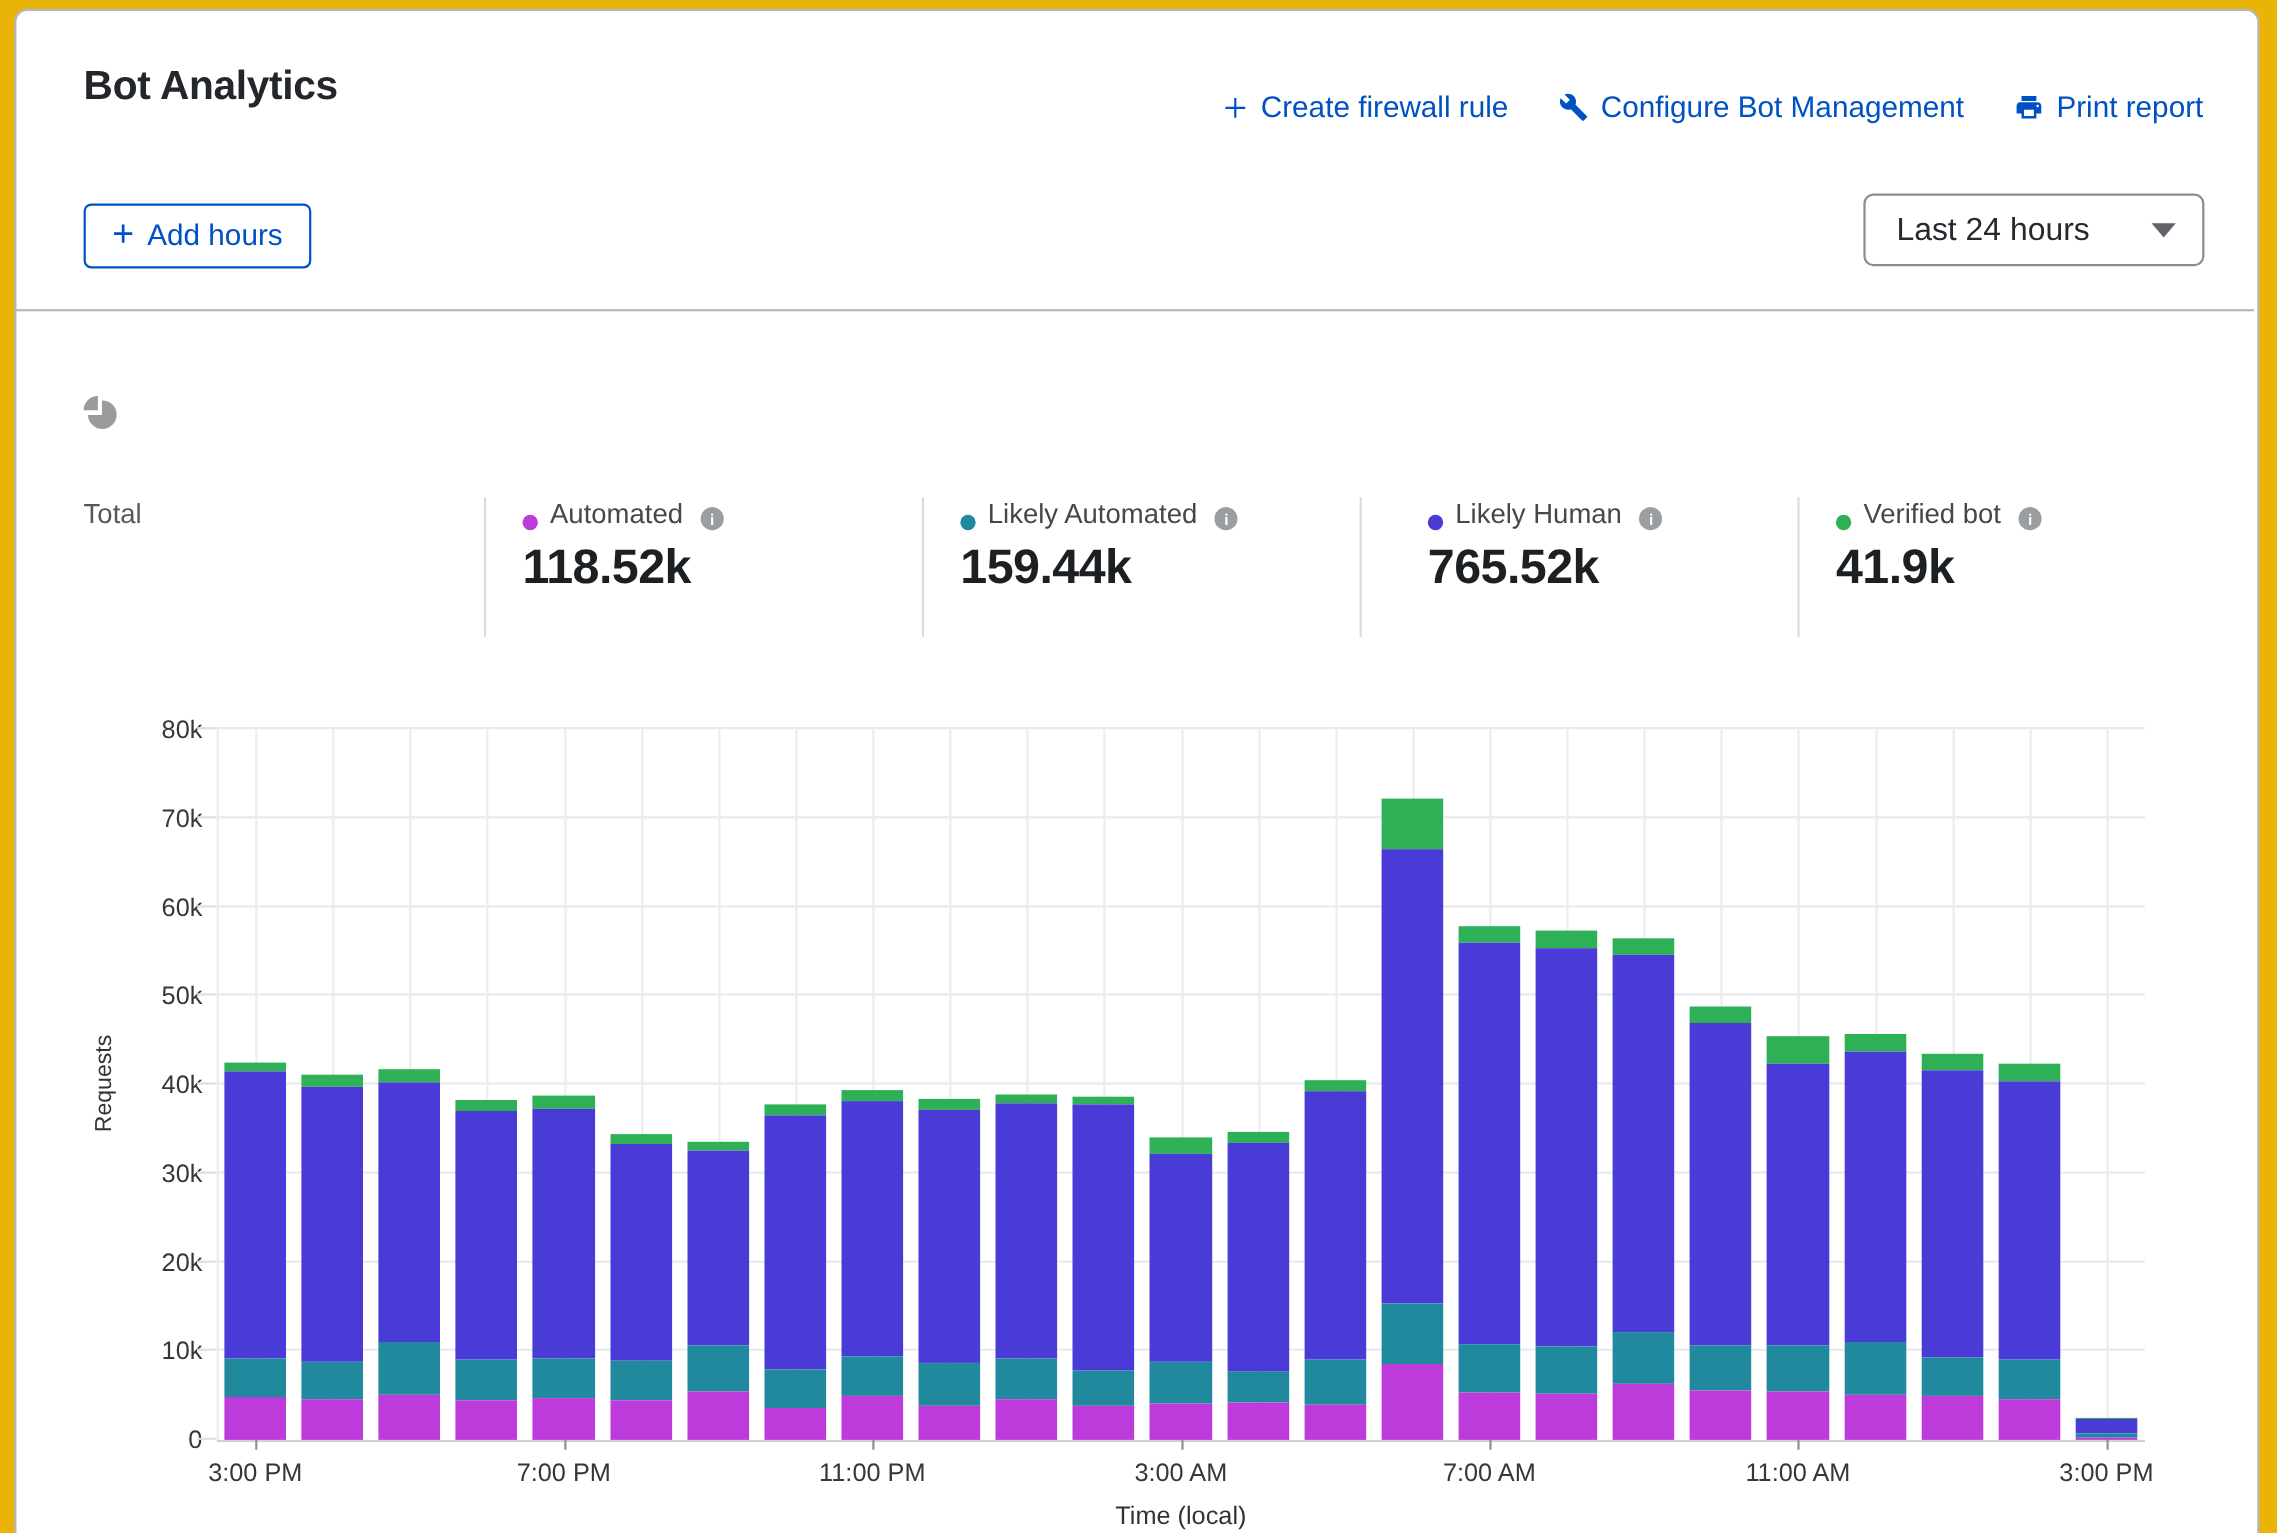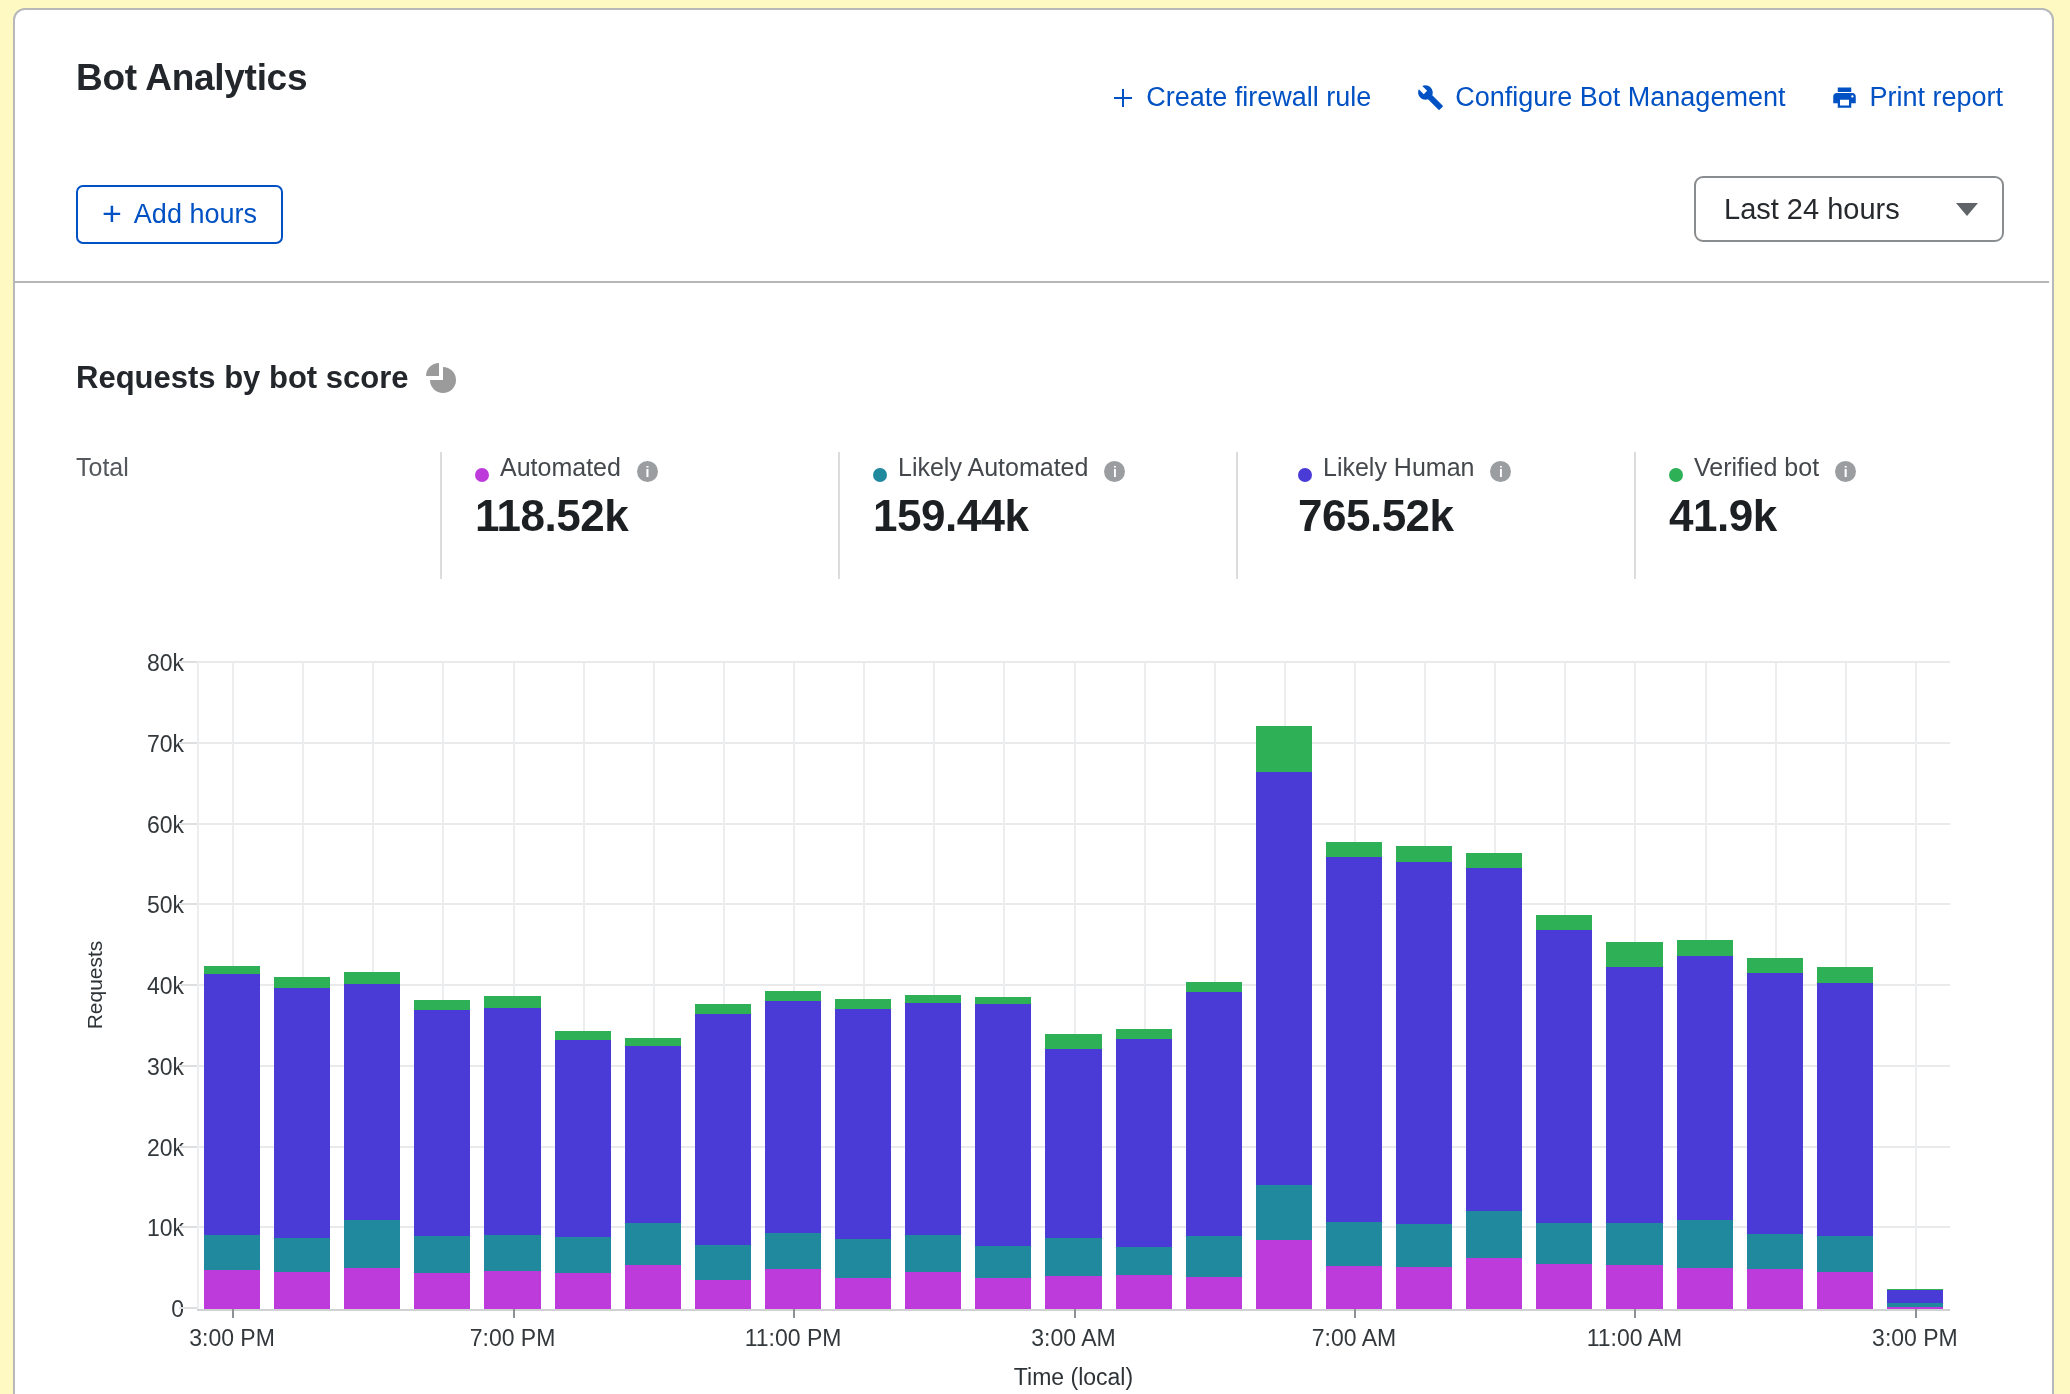--- a/index.html
+++ b/index.html
@@ -3,7 +3,7 @@
 <meta charset="utf-8">
 <style>
   html,body{margin:0;padding:0;background:#fff;}
-  .page{position:relative;width:2070px;height:1394px;background:#fef9c3;overflow:hidden;
+  .page{position:relative;width:2070px;height:1394px;background:#eab308;overflow:hidden;
         font-family:"Liberation Sans","DejaVu Sans",sans-serif;color:#23272c;}
   .card{position:absolute;left:13px;top:8px;width:2037px;height:1410px;
         border:2px solid #b6b8ba;border-radius:12px;background:#fff;}

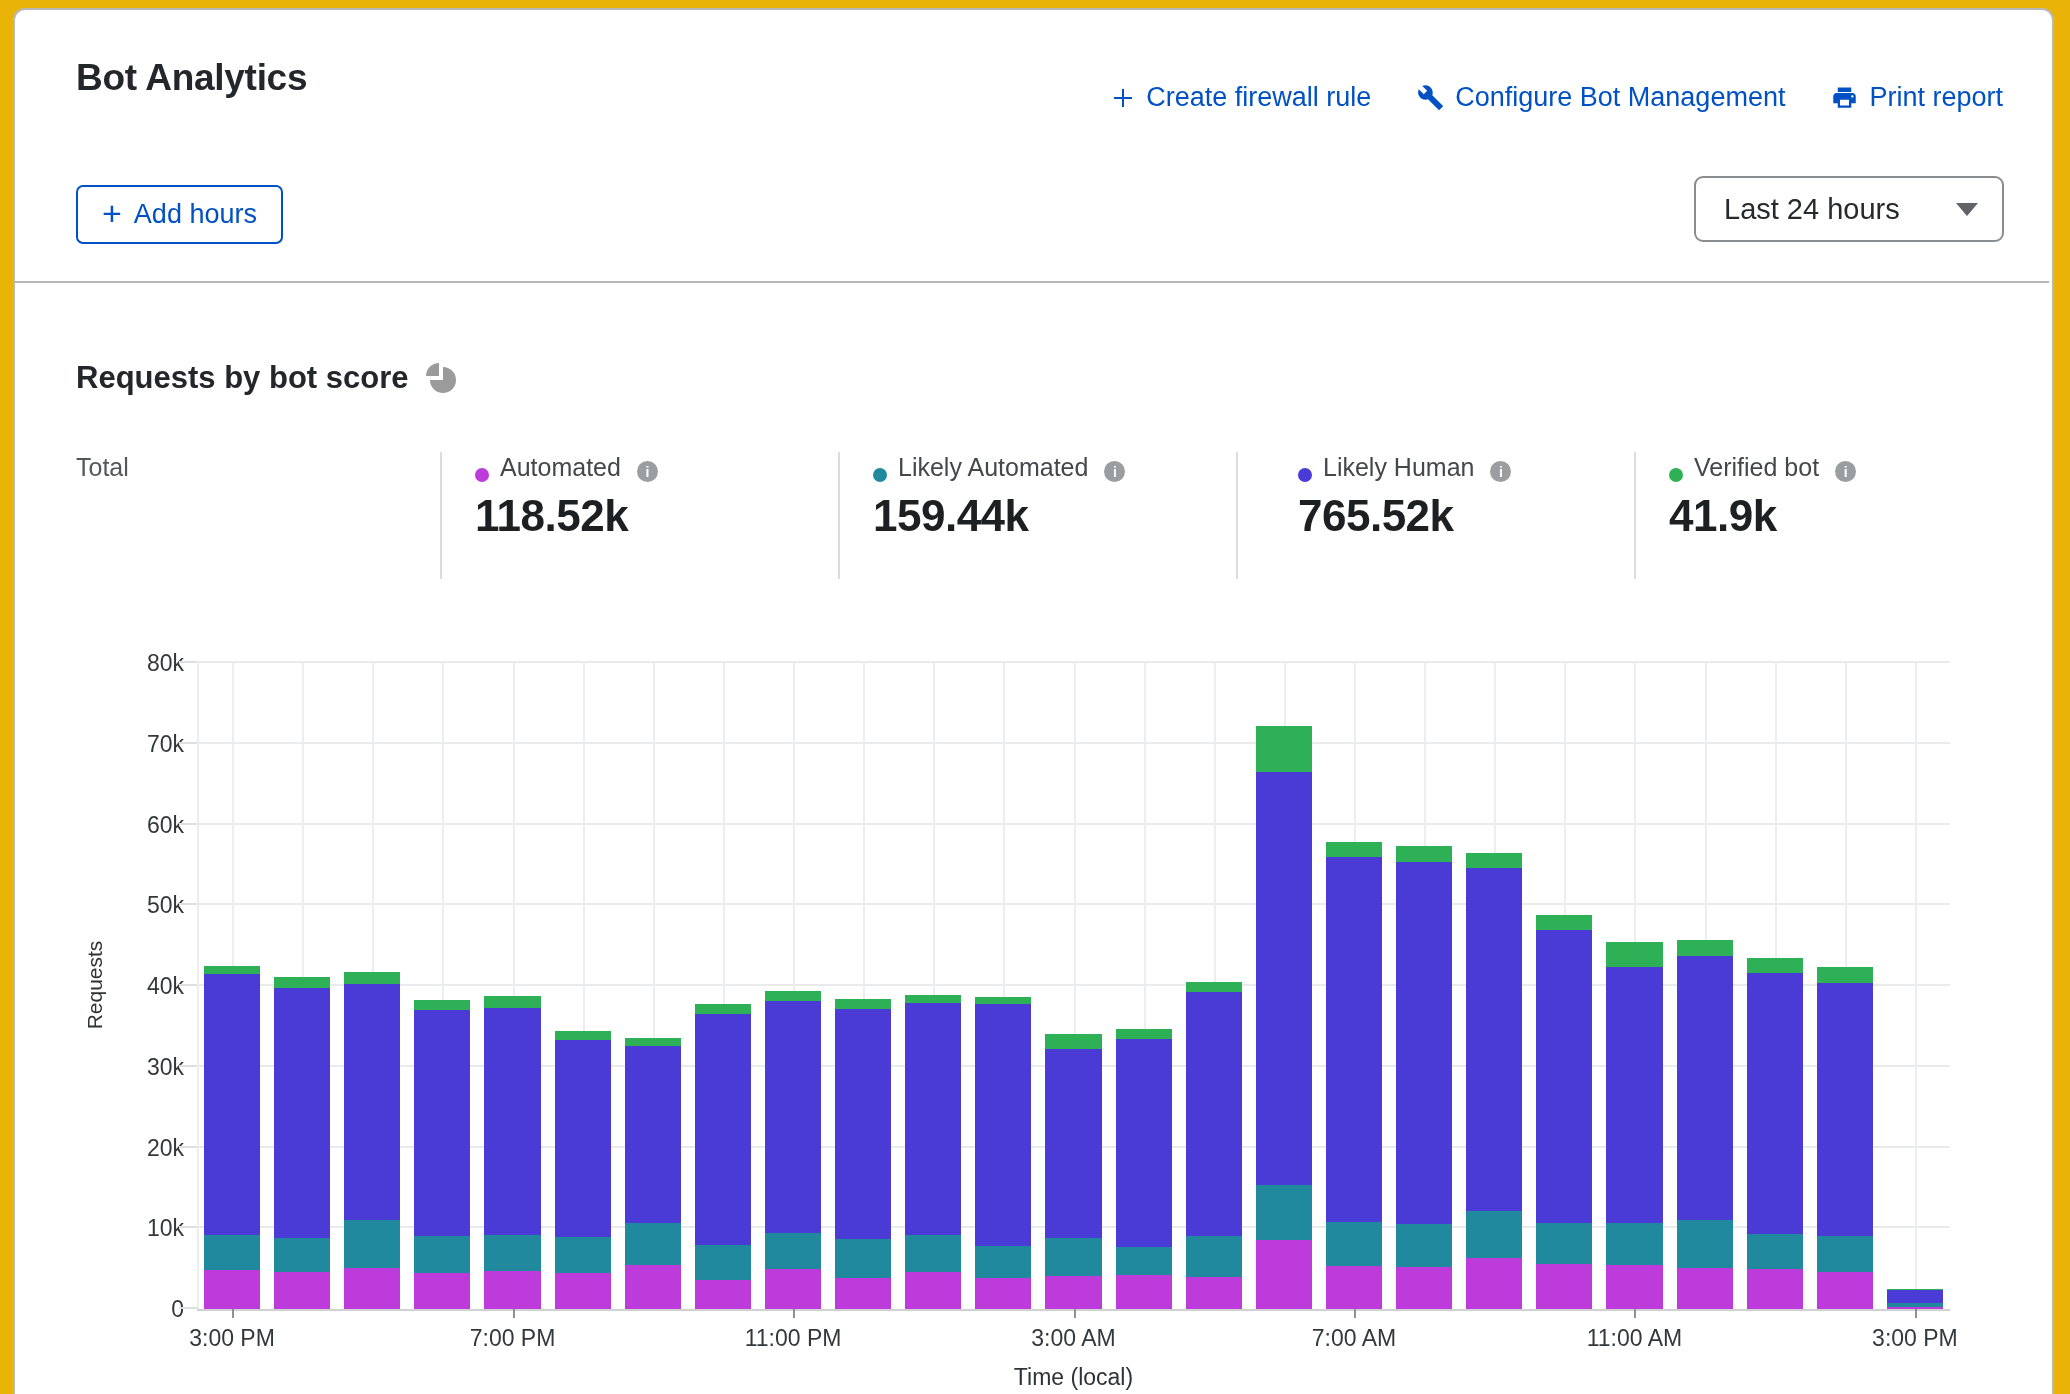--- a/index.html
+++ b/index.html
@@ -100,7 +100,6 @@
   <div class="header-divider"></div>
 
   <div class="section-title-row">
-    <span class="section-title">Requests by bot score</span>
     <span class="pie-icon">
       <span class="pie-main"></span>
         <span class="pie-slice"></span>

